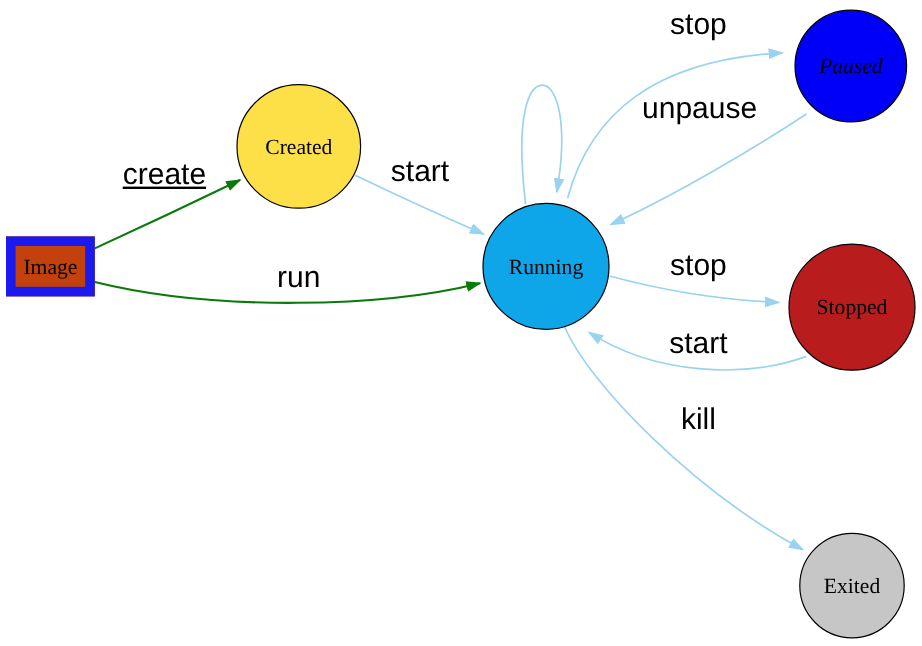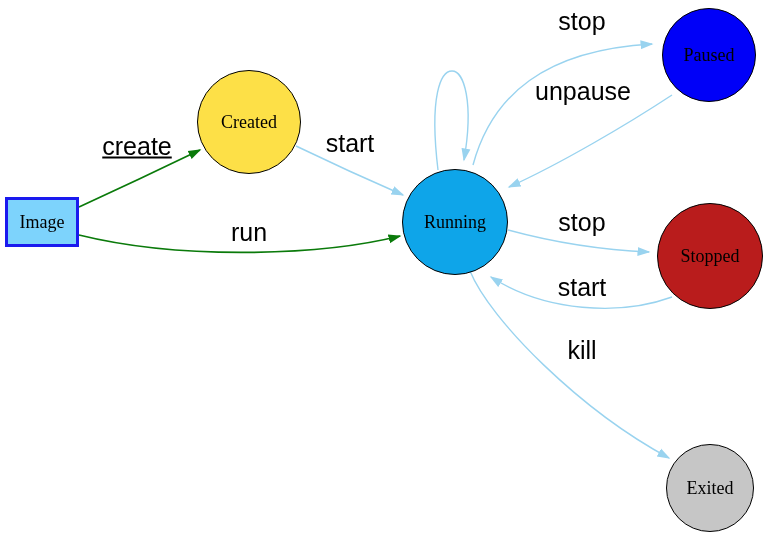--- a/index.html
+++ b/index.html
@@ -50,7 +50,7 @@
   #n-image   { left: 5px;   top: 197px; width: 74px;  height: 50px; }
   #n-created { left: 197px; top: 70px;  width: 104px; height: 104px; }
   #n-running { left: 402px; top: 169px; width: 106px; height: 106px; }
-  #n-paused  { left: 662px; top: 8px;   width: 94px;  height: 94px; }
+  #n-paused  { left: 662px; top: 8px;   width: 94px;  height: 94px; font-style: italic; }
   #n-stopped { left: 657px; top: 203px; width: 106px; height: 106px; }
   #n-exited  { left: 666px; top: 444px; width: 88px;  height: 88px; }
 

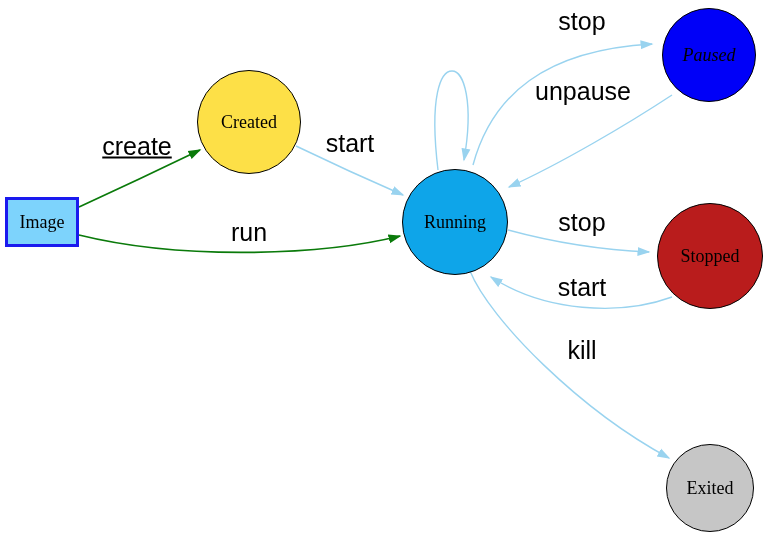--- a/index.html
+++ b/index.html
@@ -44,8 +44,8 @@
     border-radius: 50%;
   }
   .node.rect {
-    border: 3px solid #14b8a6;
-    background: #7dd3fc;
+    border: 8px solid #14b8a6;
+    background: #c2410c;
   }
   #n-image   { left: 5px;   top: 197px; width: 74px;  height: 50px; }
   #n-created { left: 197px; top: 70px;  width: 104px; height: 104px; }

